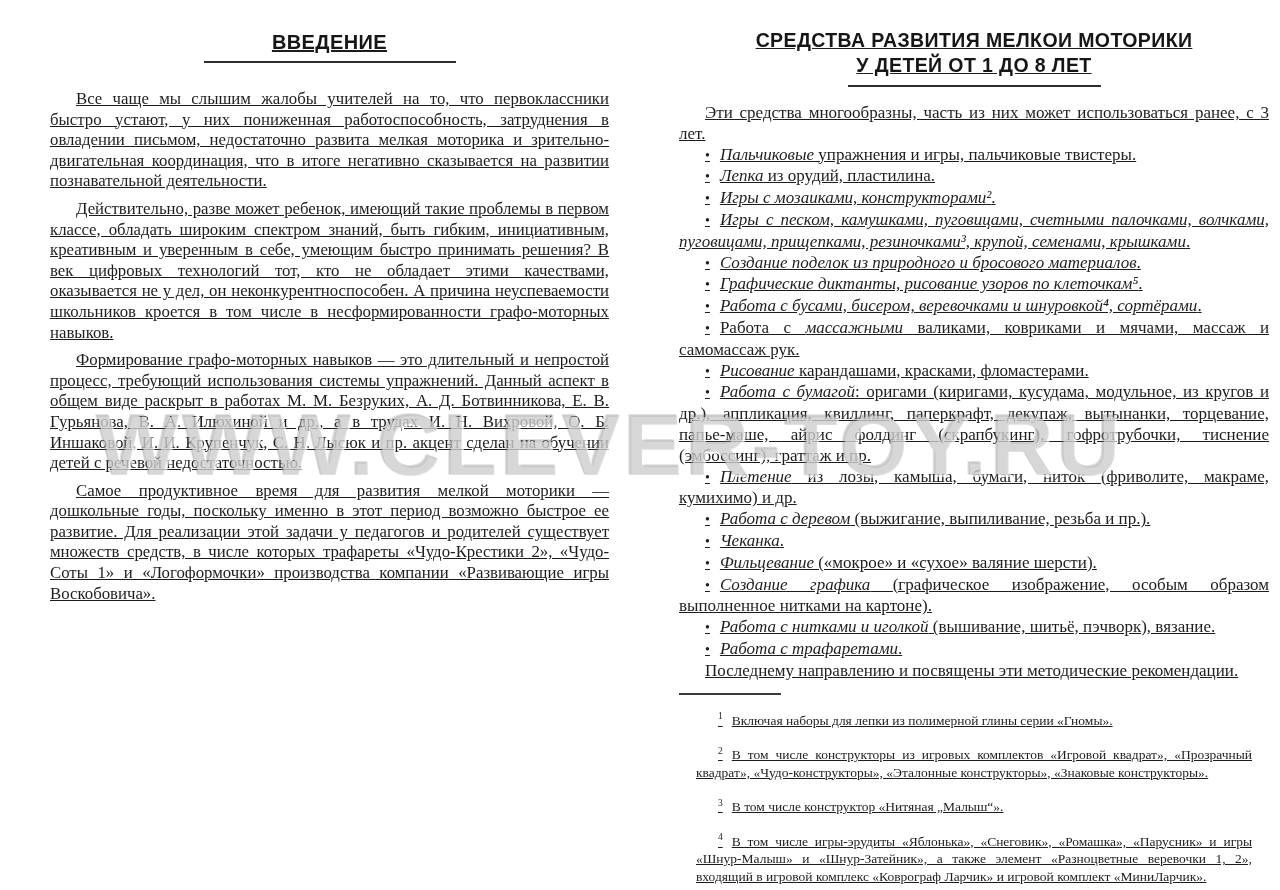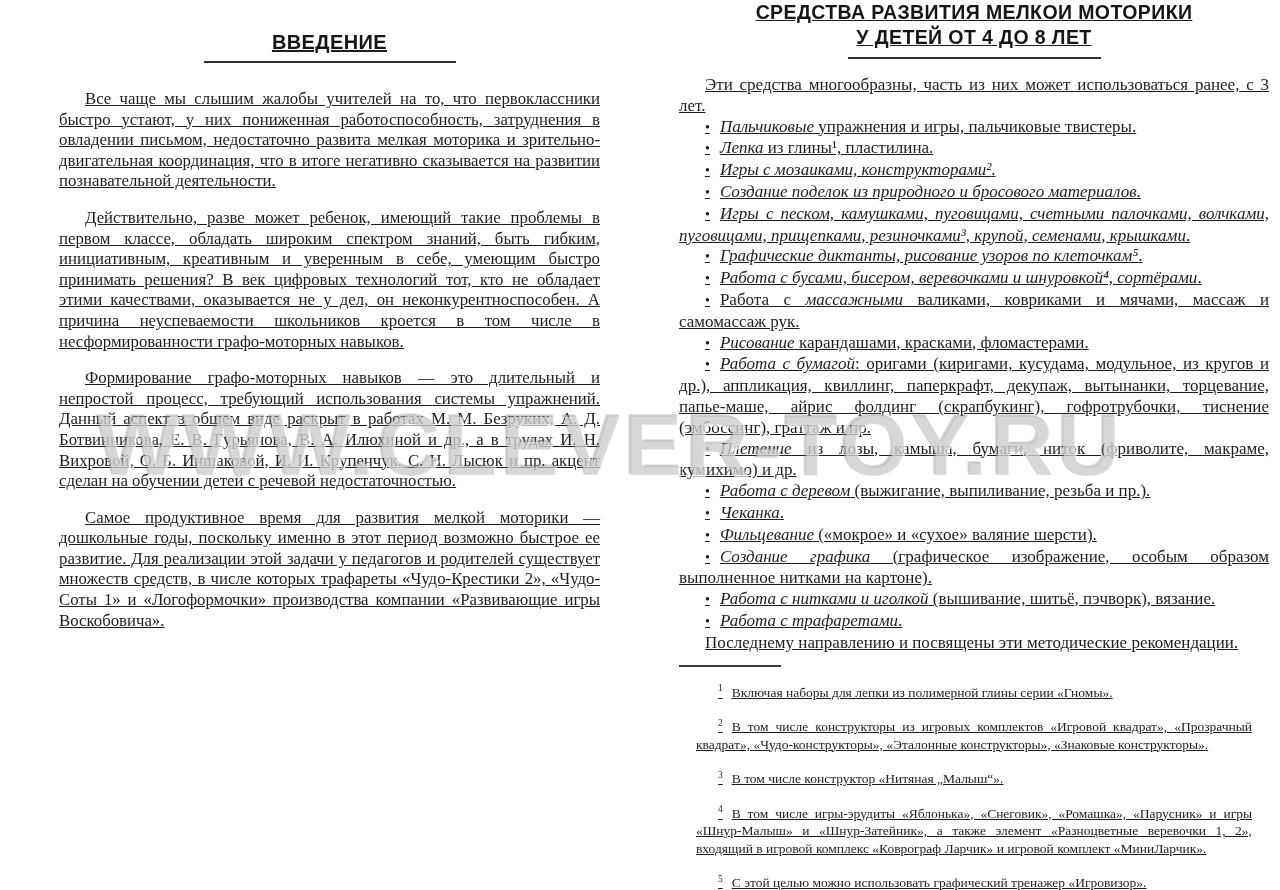--- a/index.html
+++ b/index.html
@@ -25,7 +25,7 @@
     margin: 0;
   }
   .page-left  .chapter-title { font-size: 20px;   margin-top: 30px; line-height: 24px; }
-  .page-right .chapter-title { font-size: 19.5px; line-height: 25px; }
+  .page-right .chapter-title { font-size: 19.5px; margin-top: 28px; line-height: 25px; }
 
   .title-rule {
     height: 0;

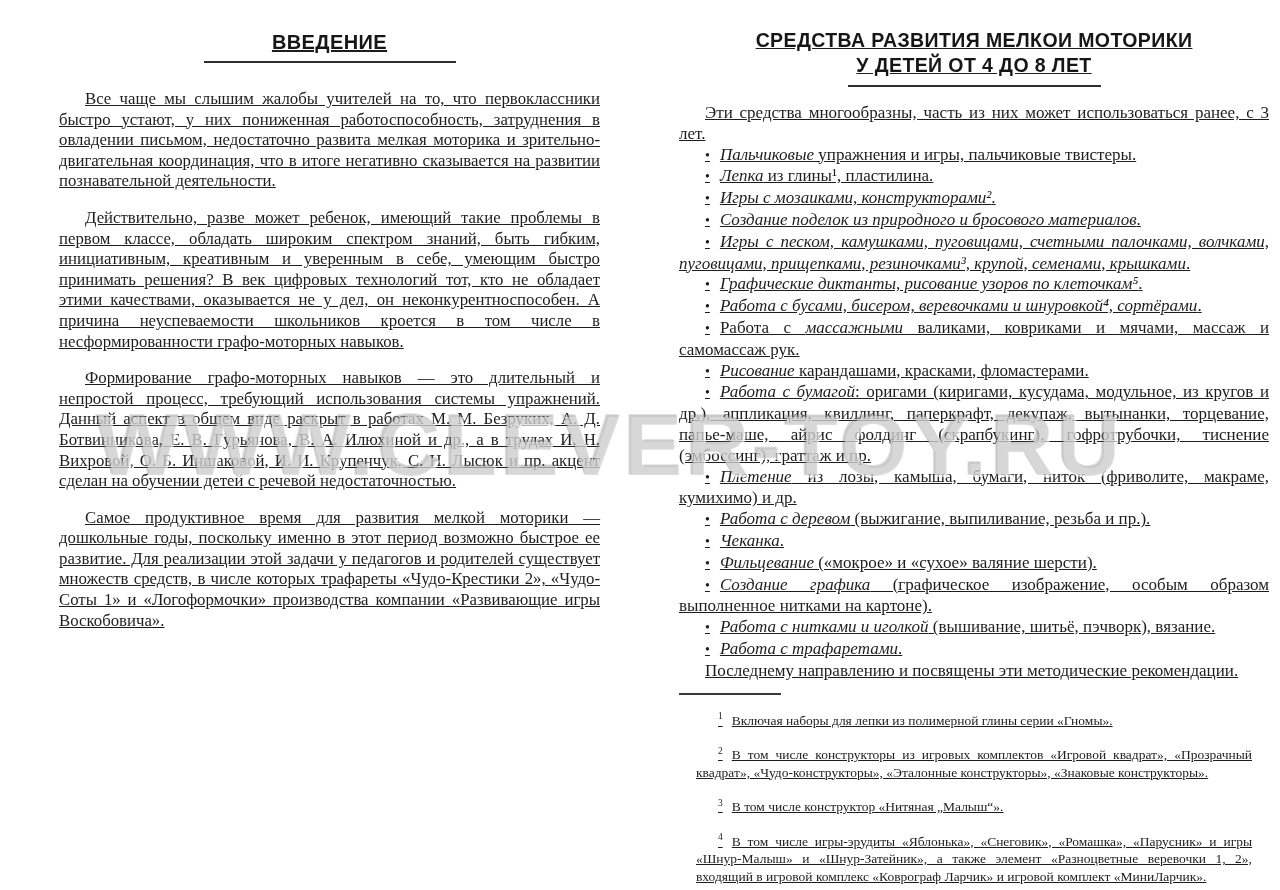--- a/index.html
+++ b/index.html
@@ -106,7 +106,7 @@
   <div class="page page-right">
     <h1 class="chapter-title">
       <span>СРЕДСТВА РАЗВИТИЯ МЕЛКОИ МОТОРИКИ</span><br>
-      <span>У ДЕТЕЙ ОТ 4 ДО 8 ЛЕТ</span>
+      <span>У ДЕТЕЙ ОТ 1 ДО 8 ЛЕТ</span>
     </h1>
     <div class="title-rule"></div>
 

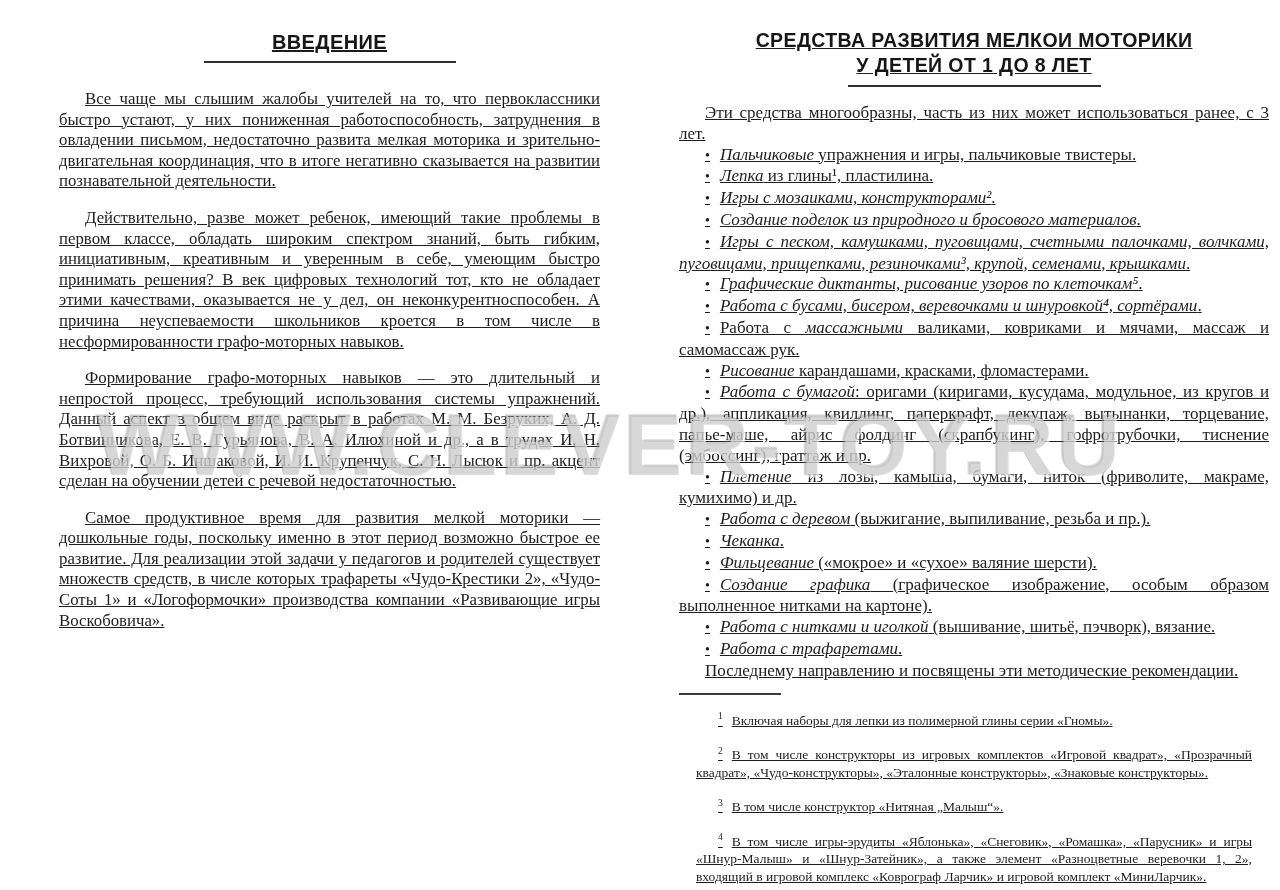--- a/index.html
+++ b/index.html
@@ -41,7 +41,7 @@
     line-height: 20.6px;
     text-align: justify;
   }
-  .body-left p { margin: 16px; text-indent: 26px; }
+  .body-left p { margin: 7px; text-indent: 26px; }
 
   .body-right {
     margin-top: 16px;

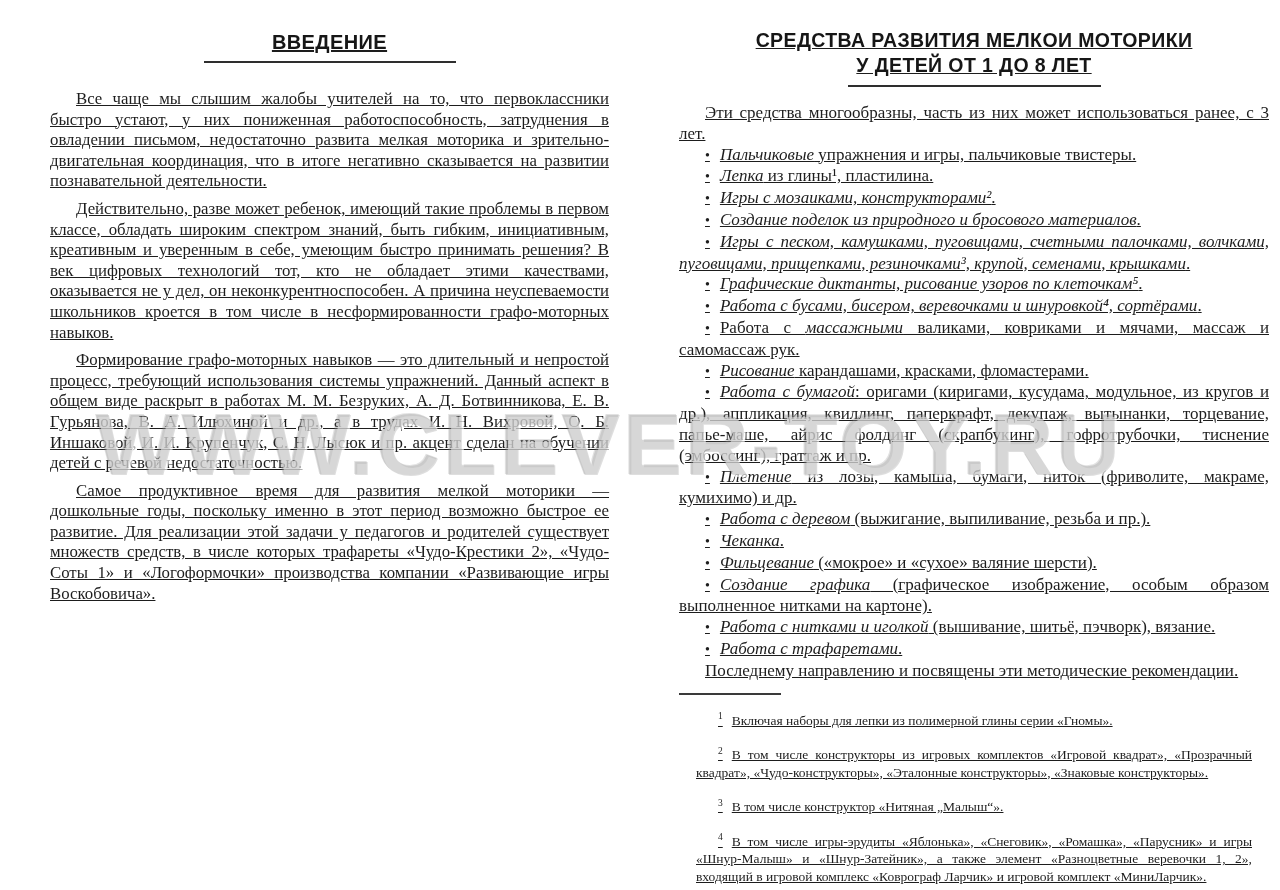--- a/index.html
+++ b/index.html
@@ -114,7 +114,7 @@
       <p>Эти средства многообразны, часть из них может использоваться ранее, с 3 лет.</p>
 
       <p><span class="bullet-dot">•</span><span></span><i class="it">Пальчиковые</i><span> упражнения и игры, пальчиковые твистеры.</span></p>
-      <p><span class="bullet-dot">•</span><span></span><i class="it">Лепка</i><span> из глины¹, пластилина.</span></p>
+      <p><span class="bullet-dot">•</span><span></span><i class="it">Лепка</i><span> из орудий, пластилина.</span></p>
       <p><span class="bullet-dot">•</span><span></span><i class="it">Игры с мозаиками, конструкторами²</i><span>.</span></p>
       <p><span class="bullet-dot">•</span><span></span><i class="it">Создание поделок из природного и бросового материалов</i><span>.</span></p>
       <p><span class="bullet-dot">•</span><span></span><i class="it">Игры с песком, камушками, пуговицами, счетными палочками, волчками, пуговицами, прищепками, резиночками³, крупой, семенами, крышками</i><span>.</span></p>

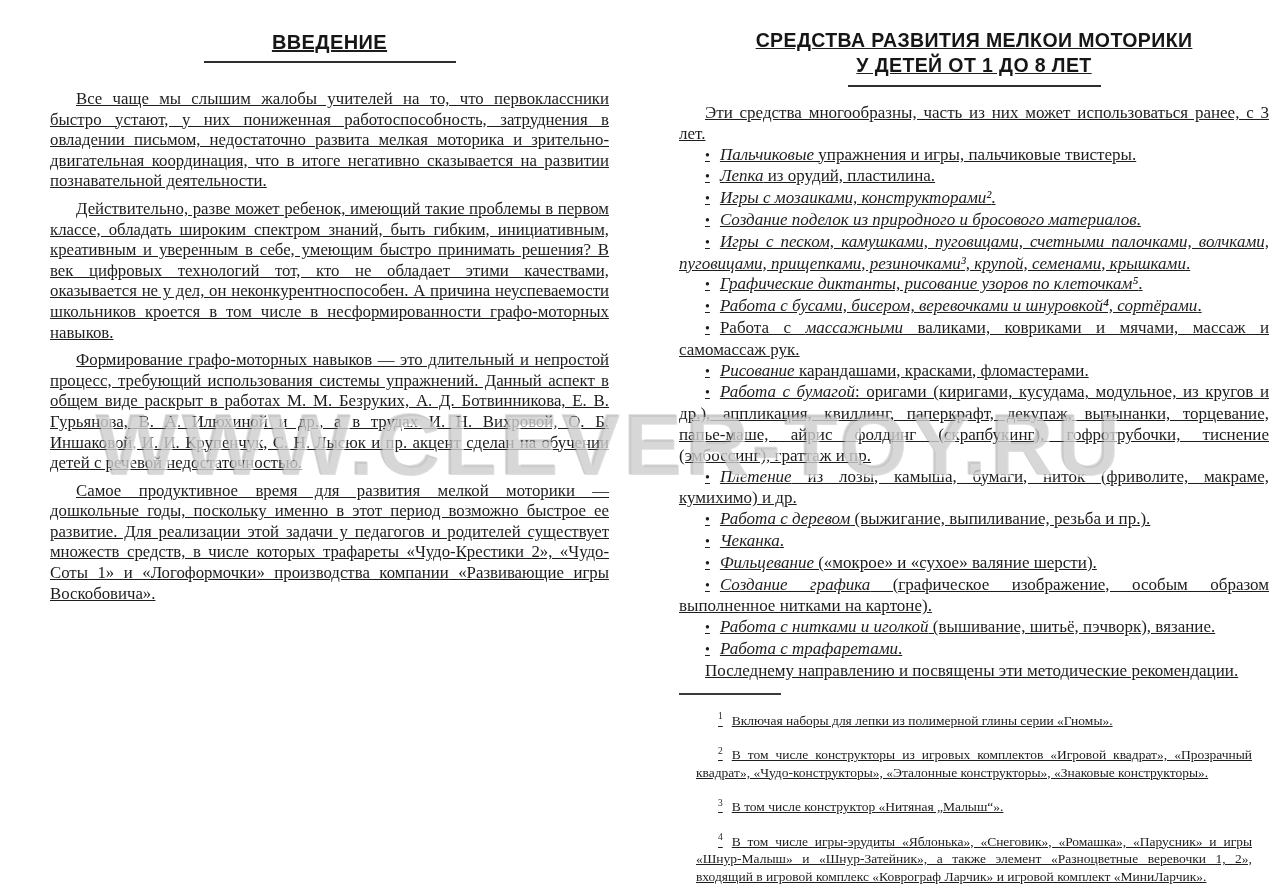--- a/index.html
+++ b/index.html
@@ -116,8 +116,8 @@
       <p><span class="bullet-dot">•</span><span></span><i class="it">Пальчиковые</i><span> упражнения и игры, пальчиковые твистеры.</span></p>
       <p><span class="bullet-dot">•</span><span></span><i class="it">Лепка</i><span> из орудий, пластилина.</span></p>
       <p><span class="bullet-dot">•</span><span></span><i class="it">Игры с мозаиками, конструкторами²</i><span>.</span></p>
+      <p><span class="bullet-dot">•</span><span></span><i class="it">Игры с песком, камушками, пуговицами, счетными палочками, волчками, пуговицами, прищепками, резиночками³, крупой, семенами, крышками</i><span>.</span></p>
       <p><span class="bullet-dot">•</span><span></span><i class="it">Создание поделок из природного и бросового материалов</i><span>.</span></p>
-      <p><span class="bullet-dot">•</span><span></span><i class="it">Игры с песком, камушками, пуговицами, счетными палочками, волчками, пуговицами, прищепками, резиночками³, крупой, семенами, крышками</i><span>.</span></p>
       <p><span class="bullet-dot">•</span><span></span><i class="it">Графические диктанты, рисование узоров по клеточкам⁵</i><span>.</span></p>
       <p><span class="bullet-dot">•</span><span></span><i class="it">Работа с бусами, бисером, веревочками и шнуровкой⁴, сортёрами</i><span>.</span></p>
       <p><span class="bullet-dot">•</span><span>Работа с </span><i class="it">массажными</i><span> валиками, ковриками и мячами, массаж и самомассаж рук.</span></p>

